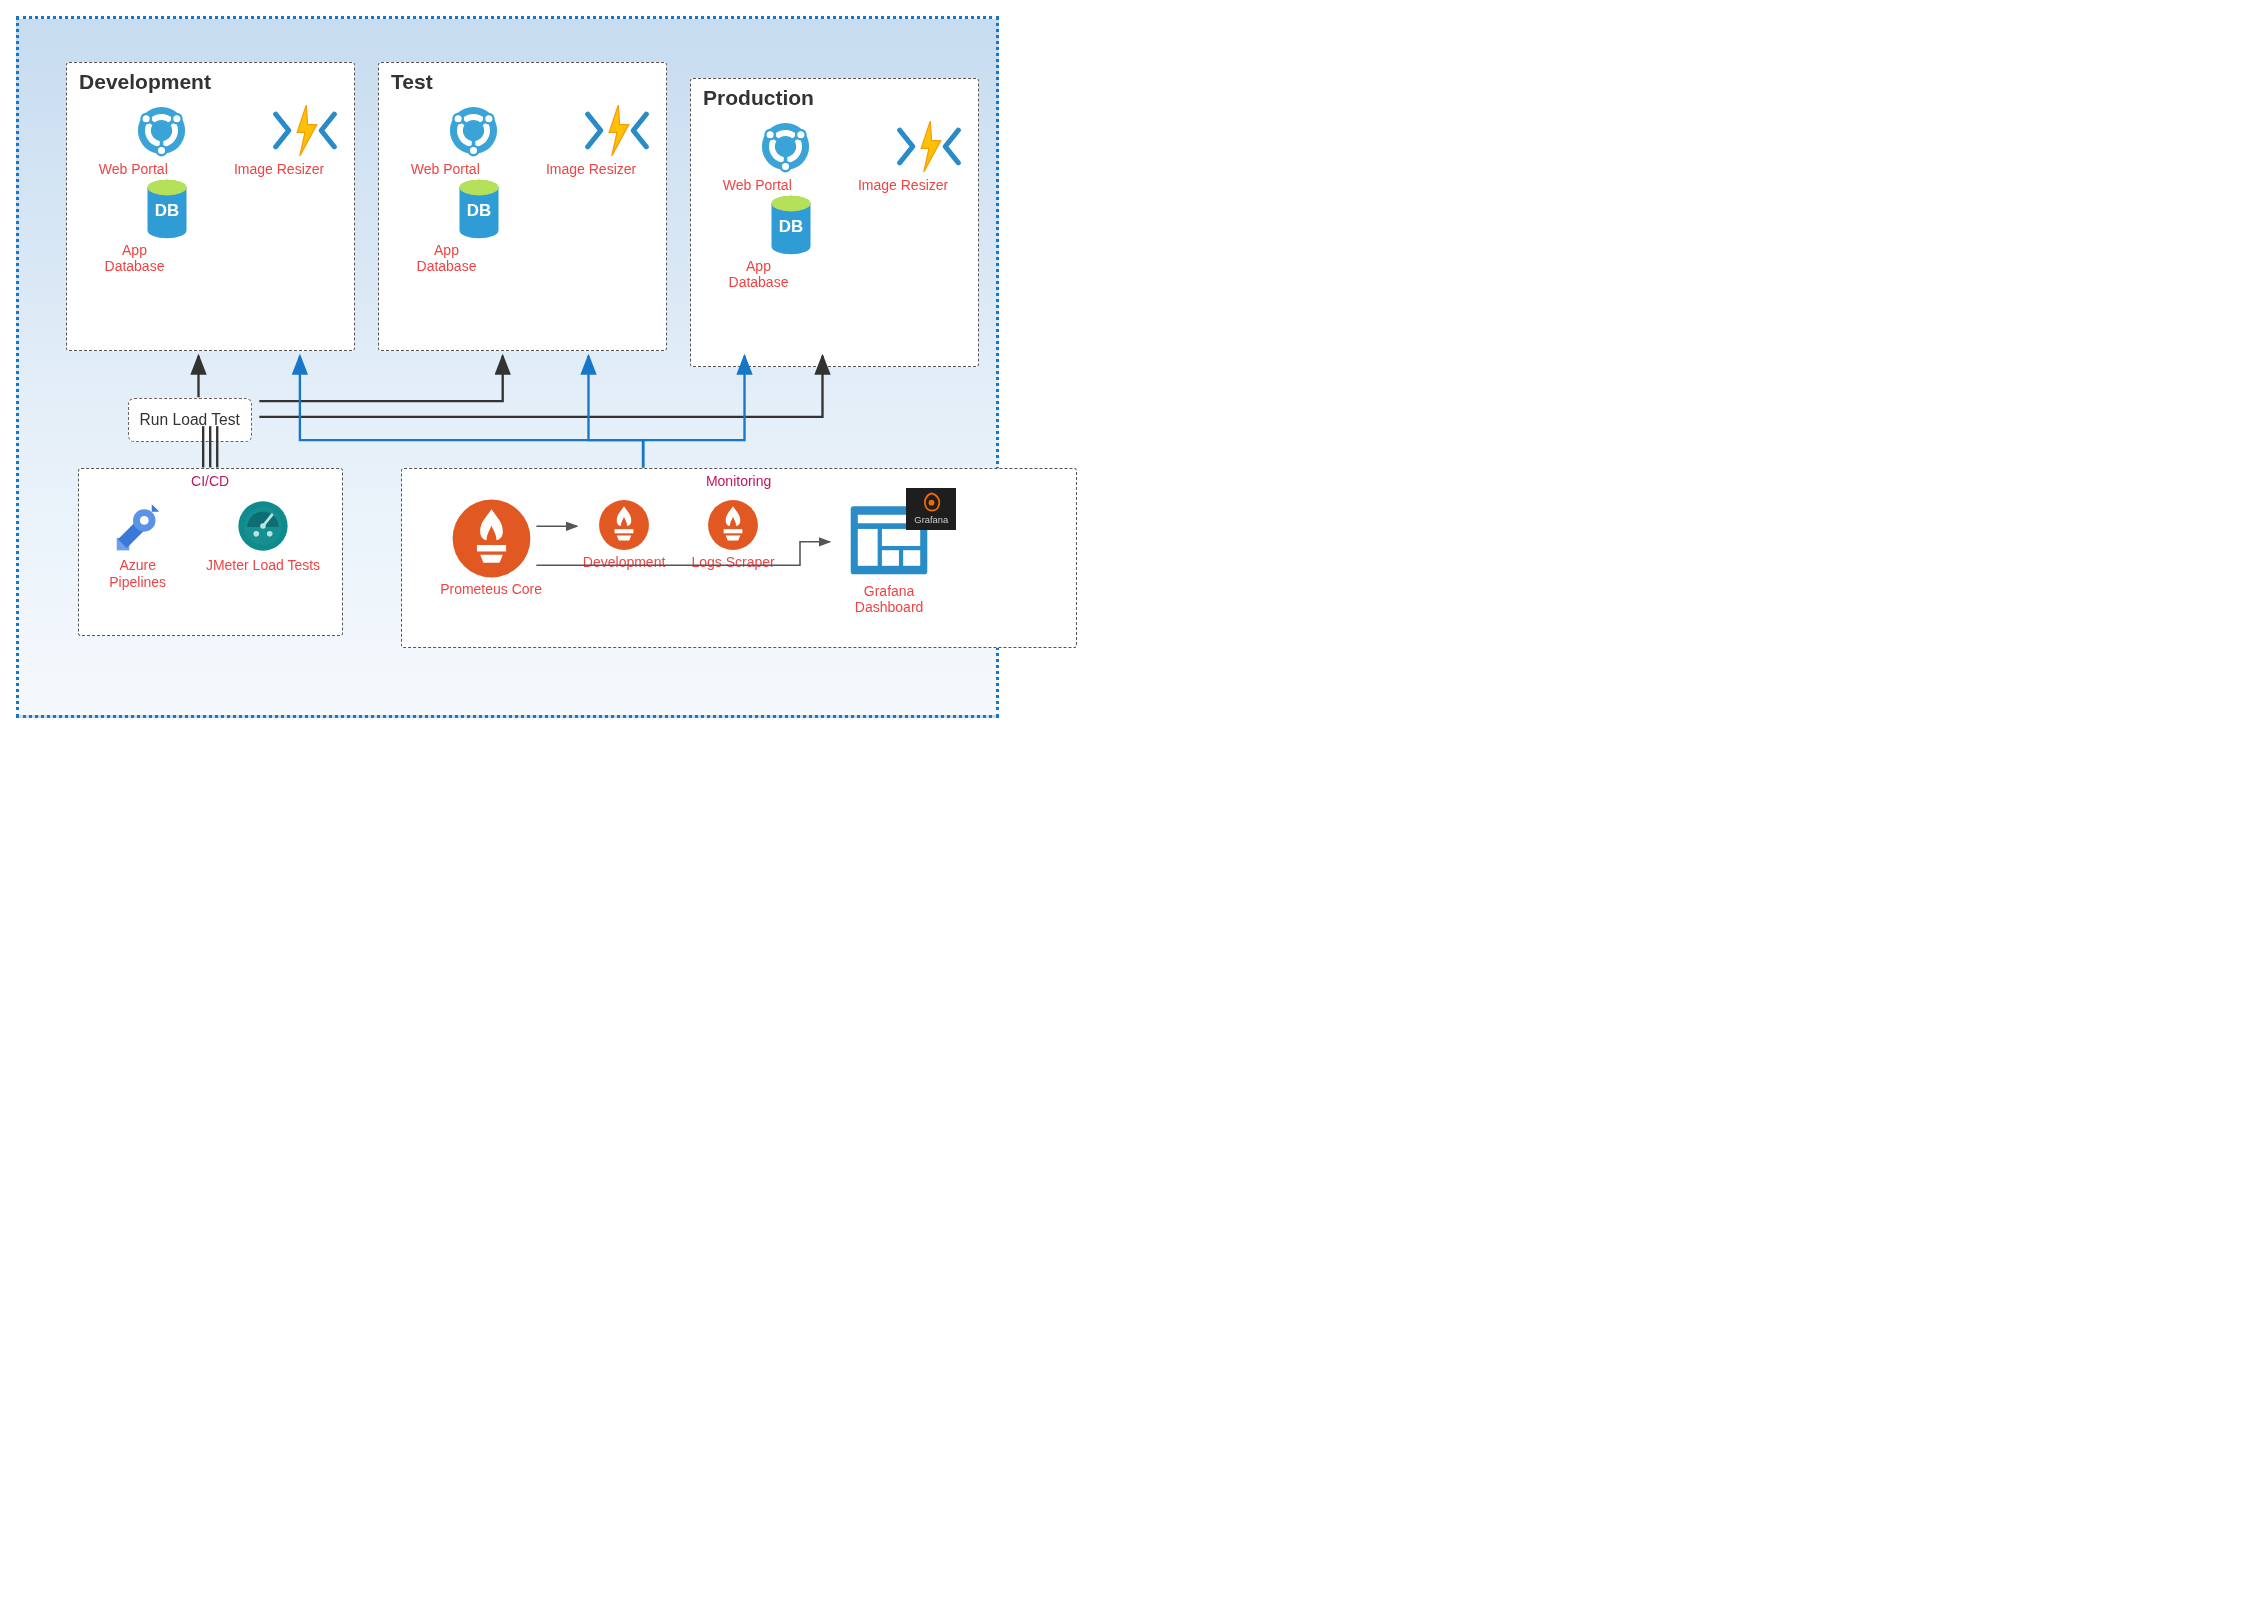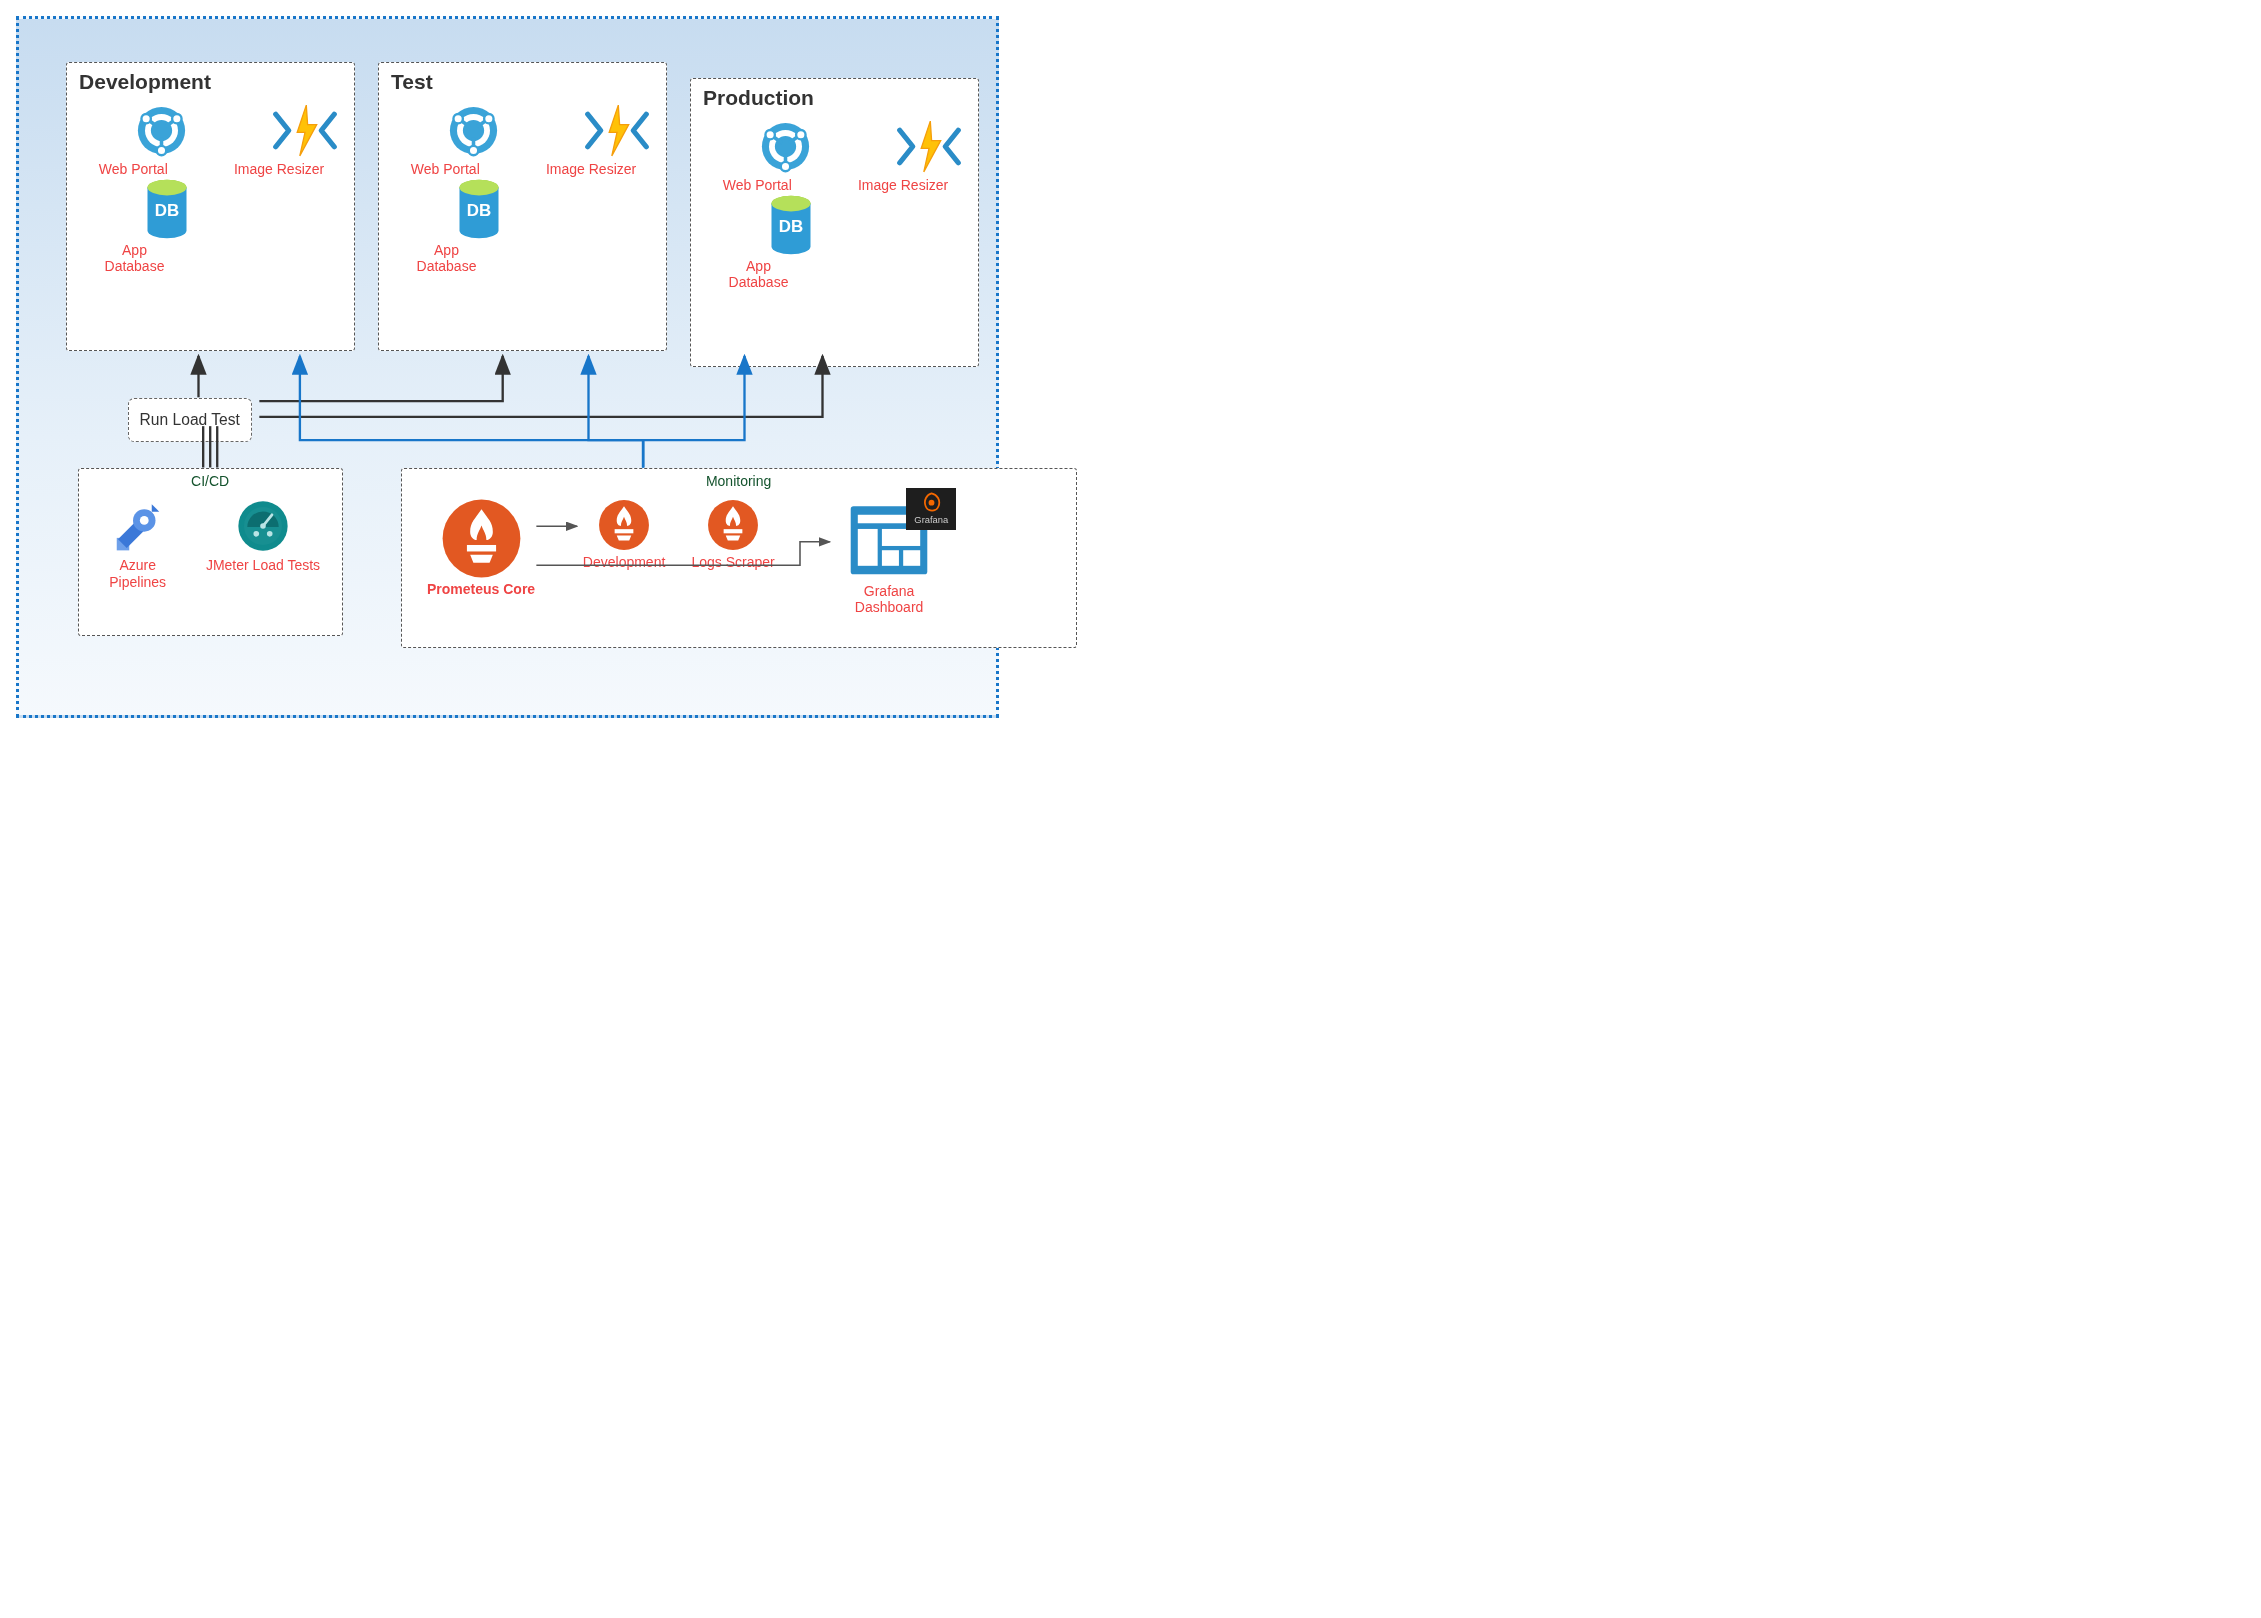--- a/index.html
+++ b/index.html
@@ -50,7 +50,7 @@
     border-radius:3.1px;
     text-align:center;
   }
-  .pipe-title { font-size:14px; color:#14532d; margin:4.7px 0 6.2px 0;}
+  .pipe-title { font-size:14px; color:#be185d; margin:4.7px 0 6.2px 0;}
   .pipe-row { display:flex; justify-content:space-around; align-items:flex-start; padding:0 6.2px 6.2px 6.2px;}
   .pipe-item { text-align:center; }
   .pipe-item .icon-slot { height:62px; display:flex; align-items:center; justify-content:center;}

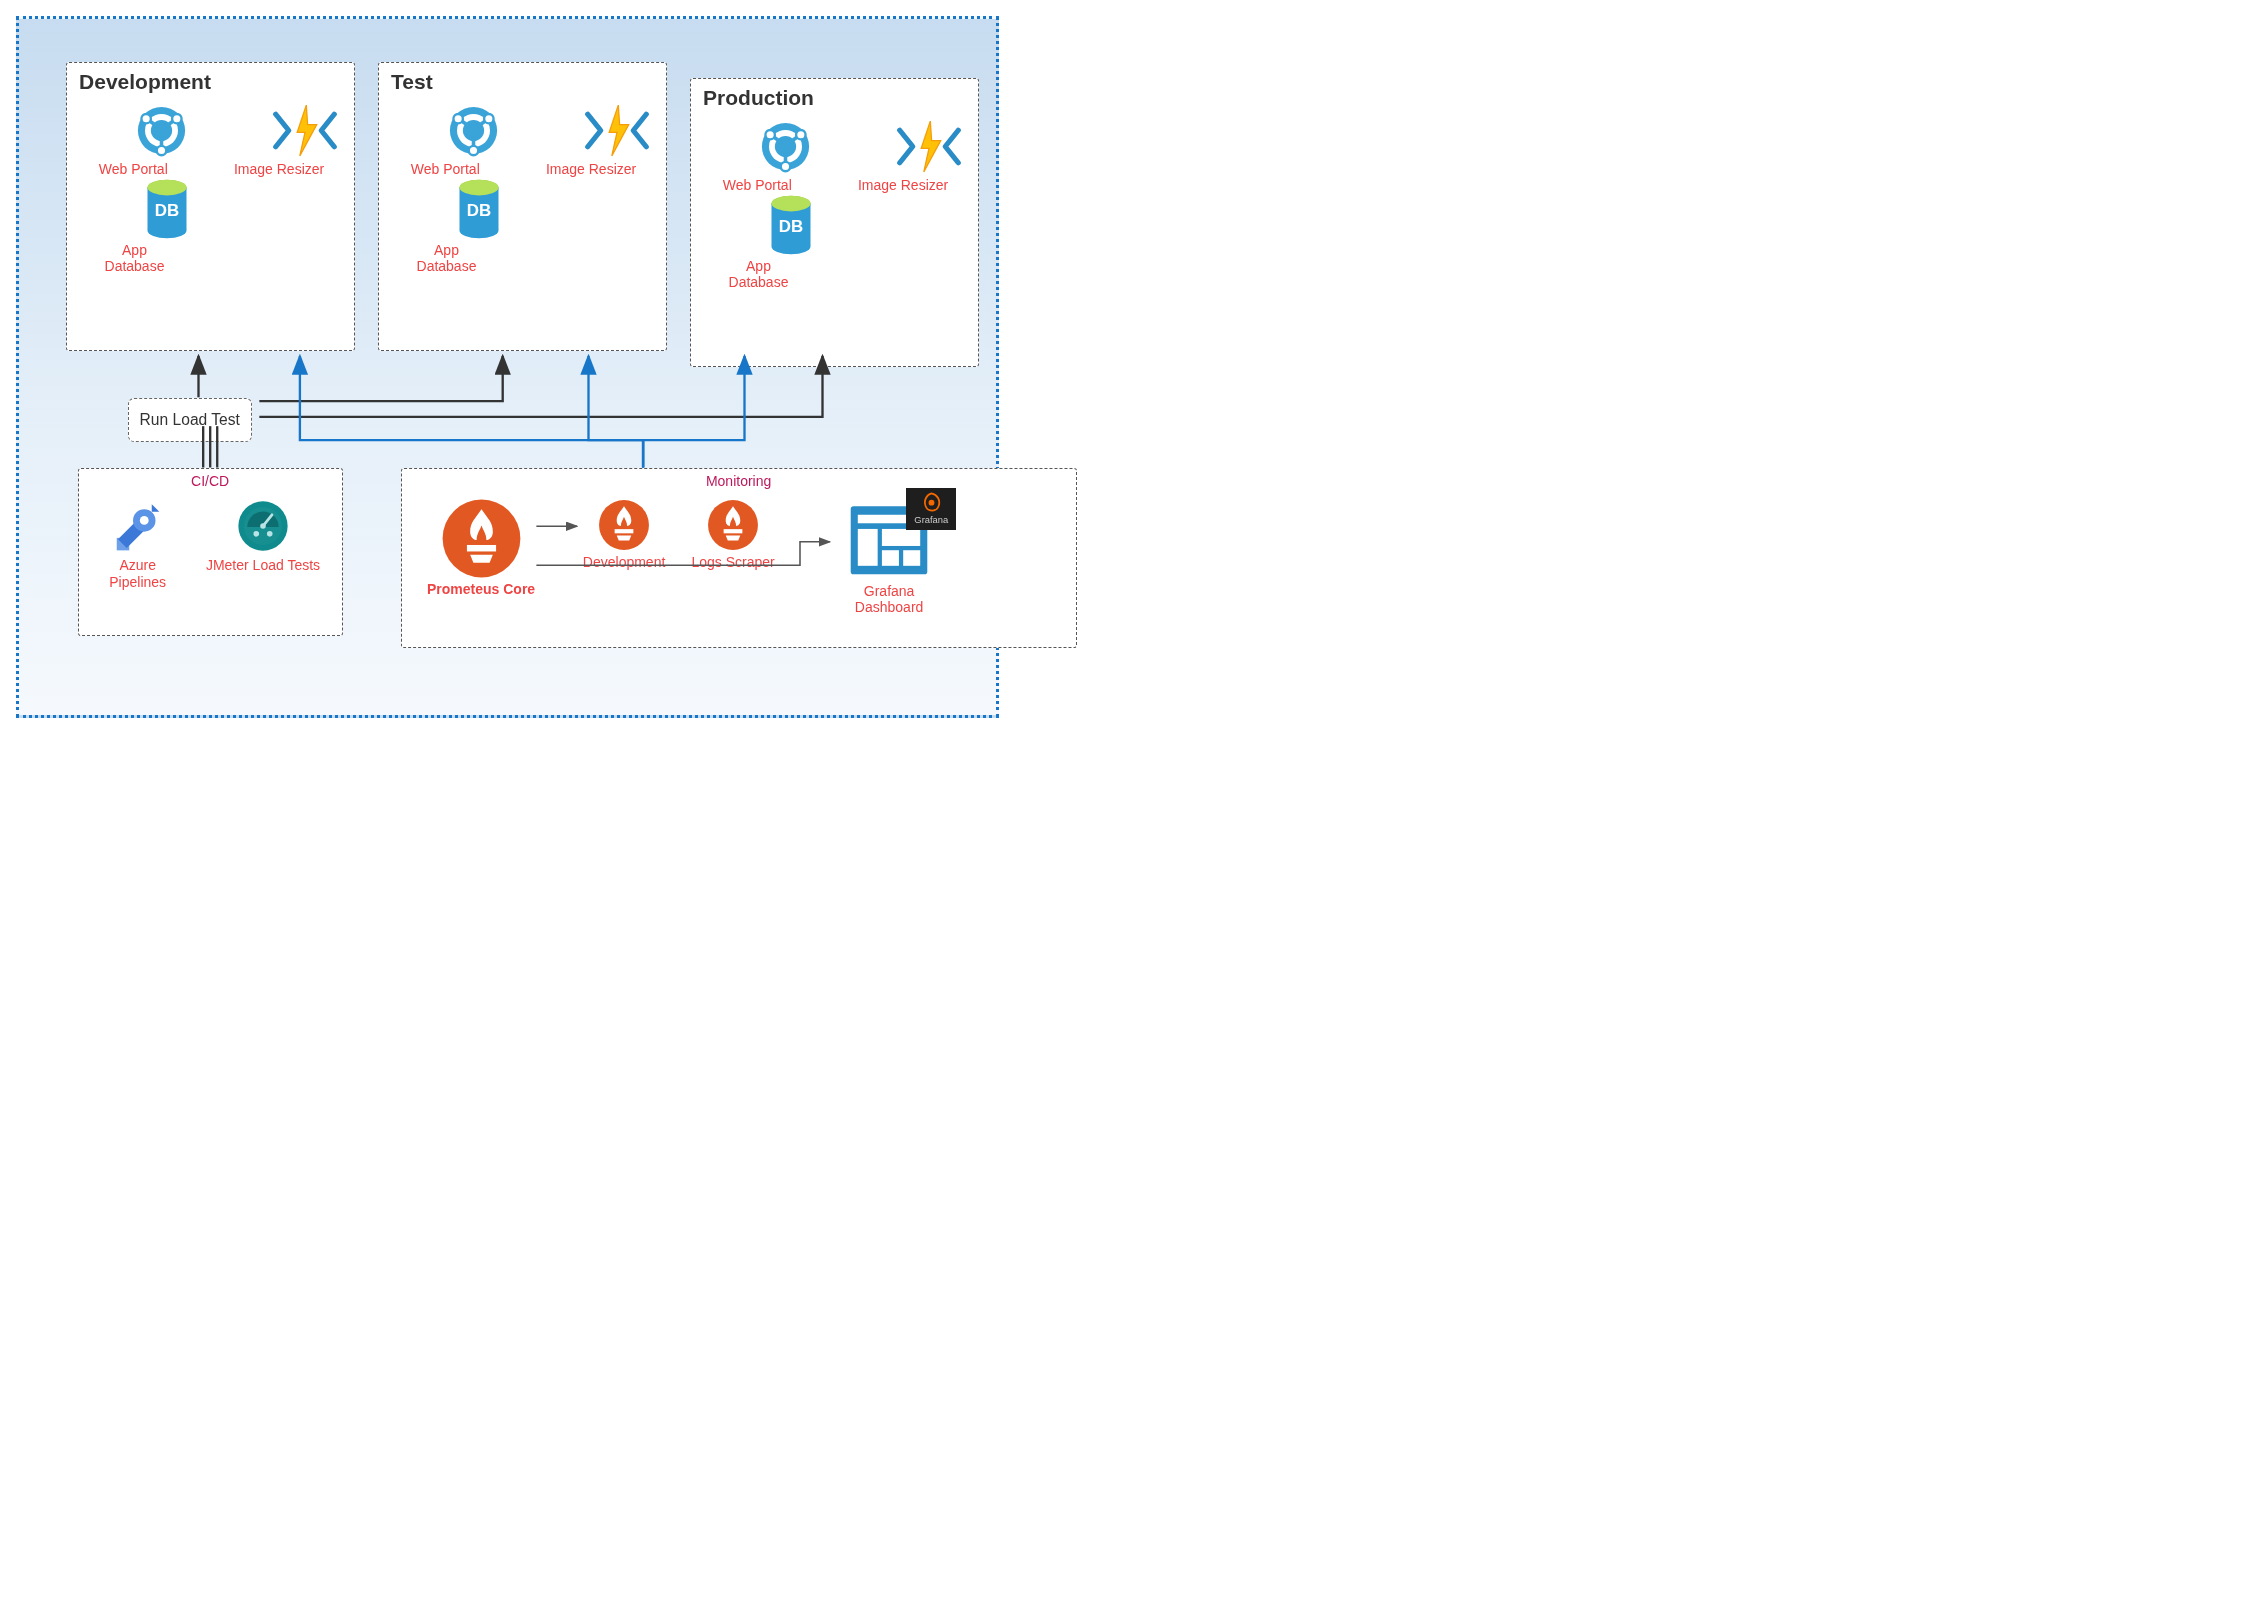--- a/index.html
+++ b/index.html
@@ -248,7 +248,7 @@
     <div class="pipe-title">Monitoring</div>
     <div style="position:relative; height:144px;">
 
-      <div class="pipe-item" style="position:absolute; left:17px; top:0; width:125px;font-weight:bold;">
+      <div class="pipe-item" style="position:absolute; left:27px; top:0; width:125px;">
         <div class="icon-slot" style="height:86px;">
           <svg width="81" height="81" viewBox="0 0 100 100">
               <circle cx="50" cy="50" r="48" fill="#e25822"></circle>

